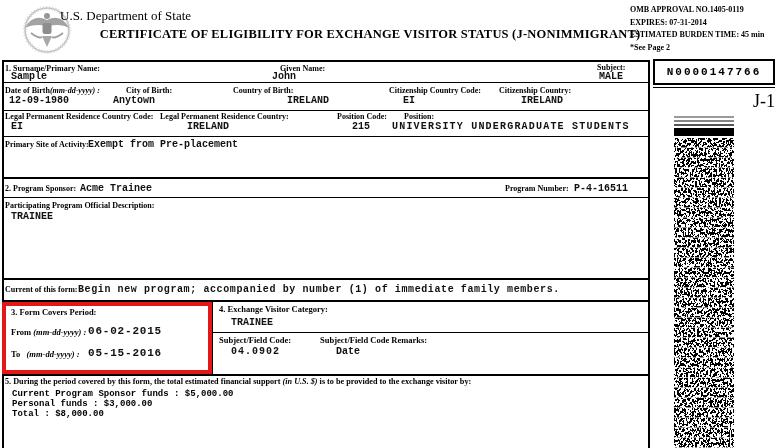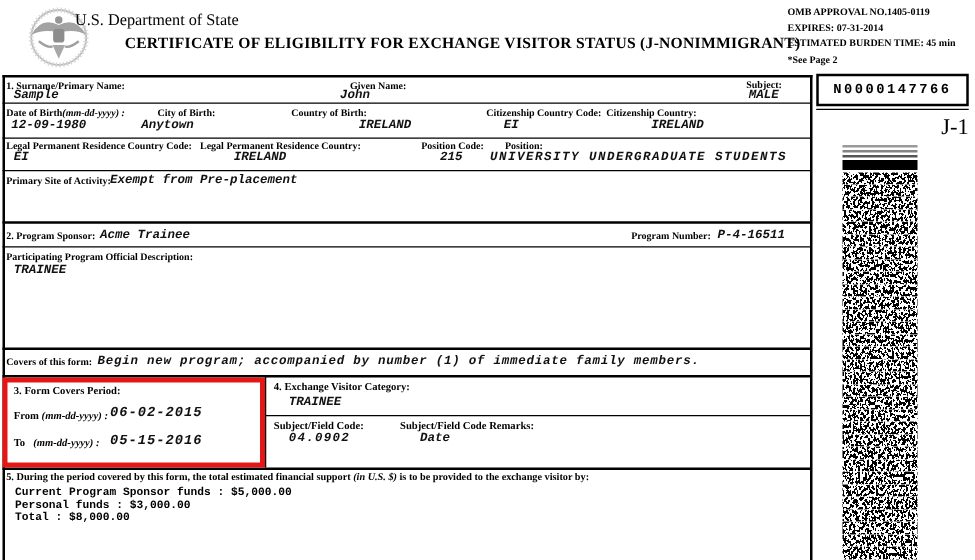--- a/index.html
+++ b/index.html
@@ -9,7 +9,7 @@
        font-size:8px;line-height:9px;white-space:nowrap;color:#000;}
   .it{font-style:italic;}
   .val{position:absolute;font-family:"Liberation Mono","DejaVu Sans Mono",monospace;
-       font-weight:bold;font-size:10px;line-height:11px;white-space:nowrap;color:#111;font-style:italic;}
+       font-weight:bold;font-size:10px;line-height:11px;white-space:nowrap;color:#111;}
   .hline,.vline{position:absolute;background:#000;}
   .agency{position:absolute;left:60px;top:8px;width:620px;text-align:left;
           font-size:13px;}

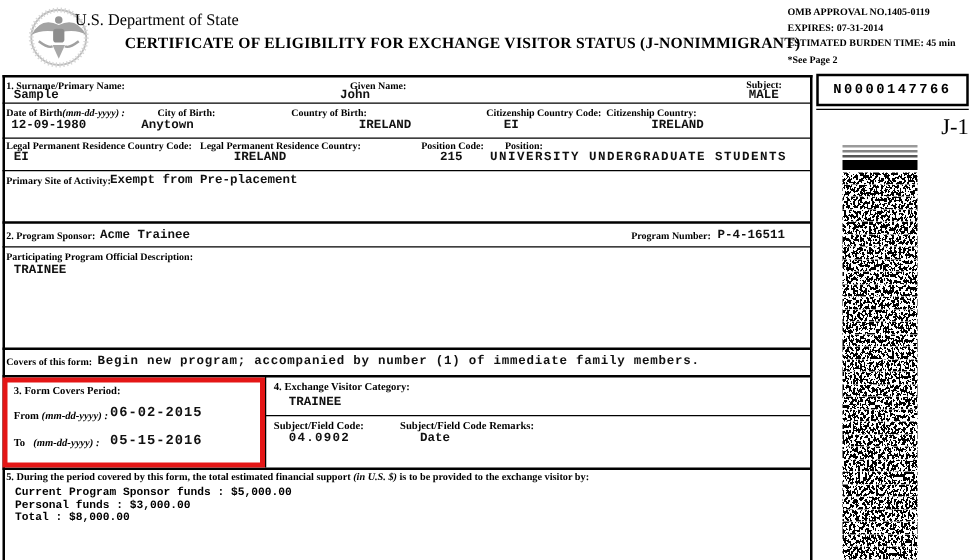--- a/index.html
+++ b/index.html
@@ -89,7 +89,7 @@
   <span class="val" style="left:287px;top:95px;">IRELAND</span>
   <span class="lbl" style="left:389px;top:86px;">Citizenship Country Code:</span>
   <span class="val" style="left:403px;top:95px;">EI</span>
-  <span class="lbl" style="left:485px;top:86px;">Citizenship Country:</span>
+  <span class="lbl" style="left:499px;top:86px;">Citizenship Country:</span>
   <span class="val" style="left:521px;top:95px;">IRELAND</span>
 
   <span class="lbl" style="left:5px;top:112px;">Legal Permanent Residence Country Code:</span>

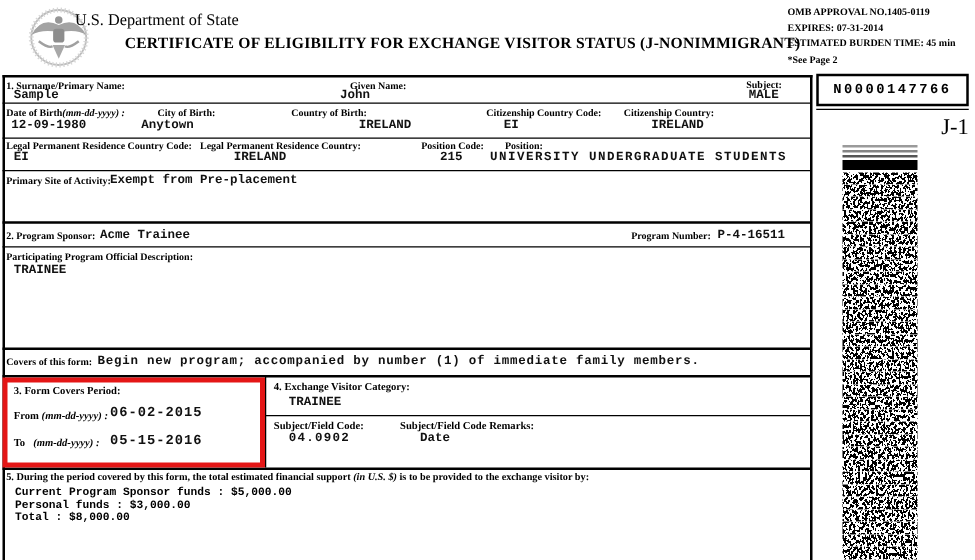--- a/index.html
+++ b/index.html
@@ -112,7 +112,7 @@
   <span class="lbl" style="left:5px;top:201px;">Participating Program Official Description:</span>
   <span class="val" style="left:11px;top:211px;">TRAINEE</span>
 
-  <span class="lbl" style="left:5px;top:285px;">Covers of this form:</span>
+  <span class="lbl" style="left:5px;top:285px;">Current of this form:</span>
   <span class="val" style="left:78px;top:284px;letter-spacing:.6px;">Begin new program; accompanied by number (1) of immediate family members.</span>
 
   <span class="lbl" style="left:11px;top:308px;font-size:8.5px;">3. Form Covers Period:</span>

